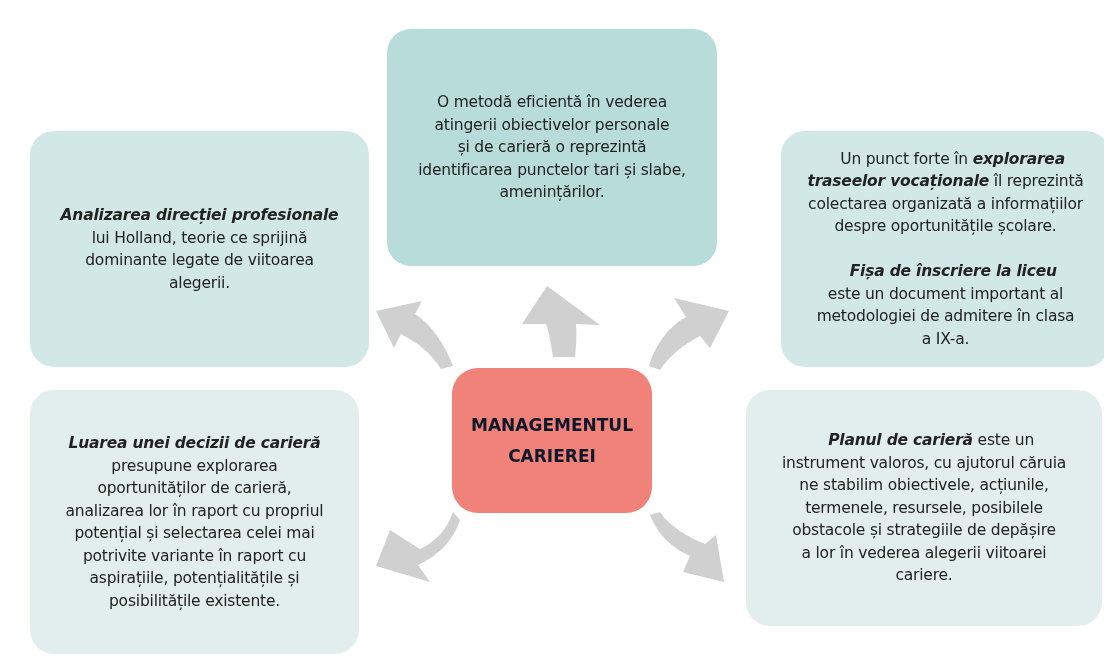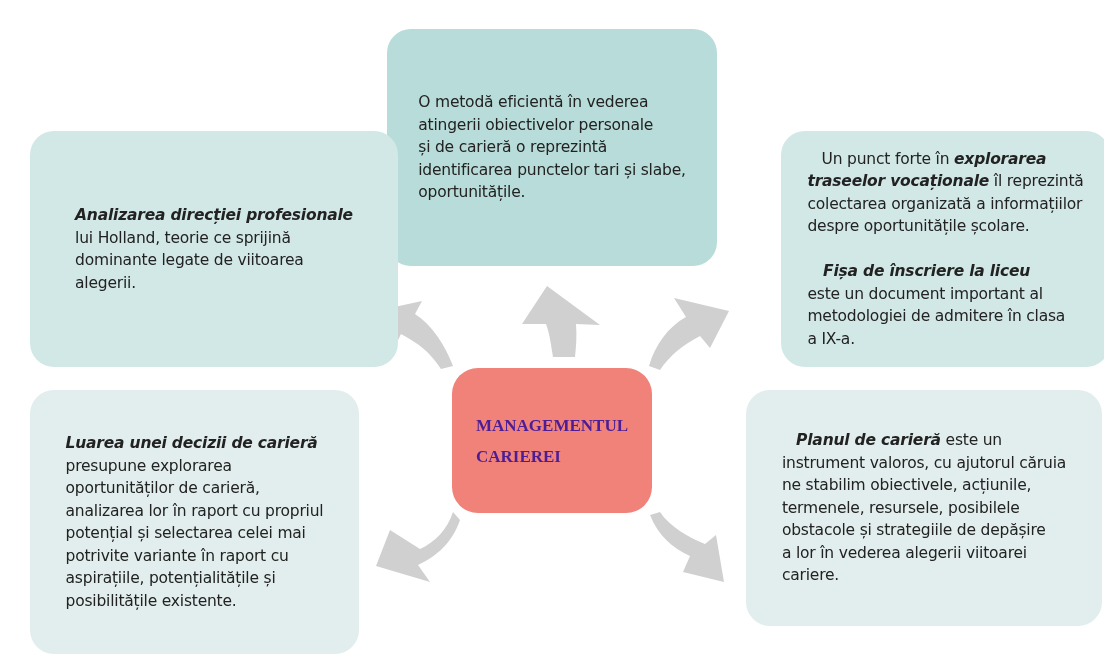--- a/index.html
+++ b/index.html
@@ -12,7 +12,7 @@
     position: absolute; box-sizing: border-box;
     border-radius: 24px;
     display: flex; align-items: center; justify-content: center;
-    text-align: left;
+    text-align: center;
     font-size: 15.5px; line-height: 22.5px;
     letter-spacing: -0.2px;
   }

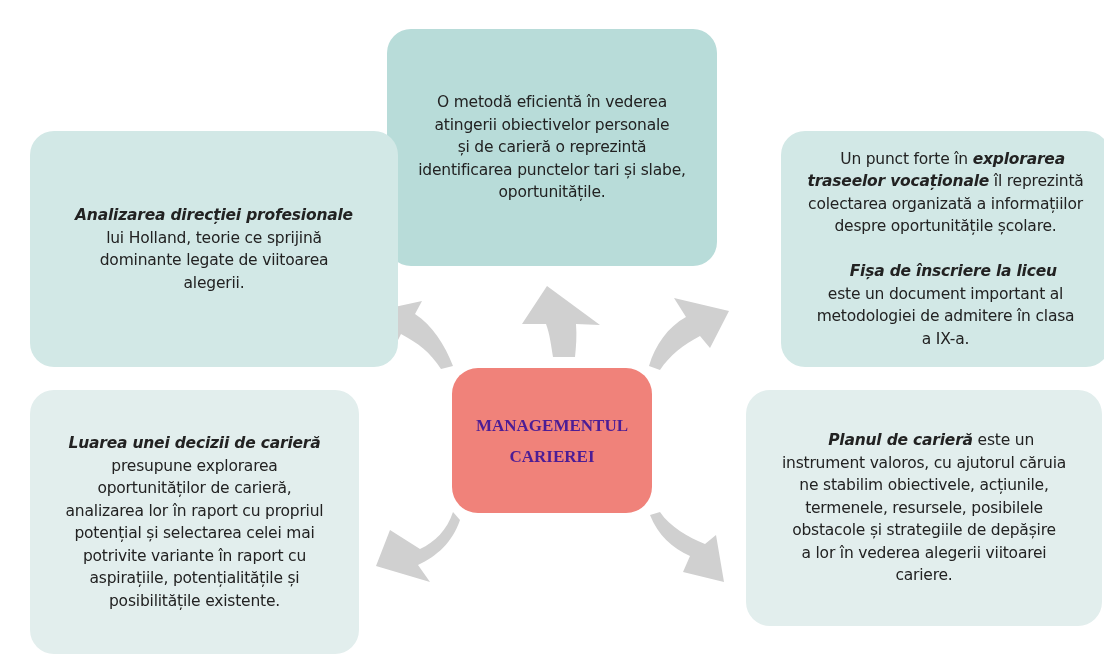--- a/index.html
+++ b/index.html
@@ -54,7 +54,7 @@
     <span class="line">atingerii obiectivelor personale</span>
     <span class="line">și de carieră o reprezintă</span>
     <span class="line">identificarea punctelor tari și slabe,</span>
-    <span class="line">oportunitățile.</span>
+    <span class="line">amenințărilor.</span>
   </div>
 </div>
 

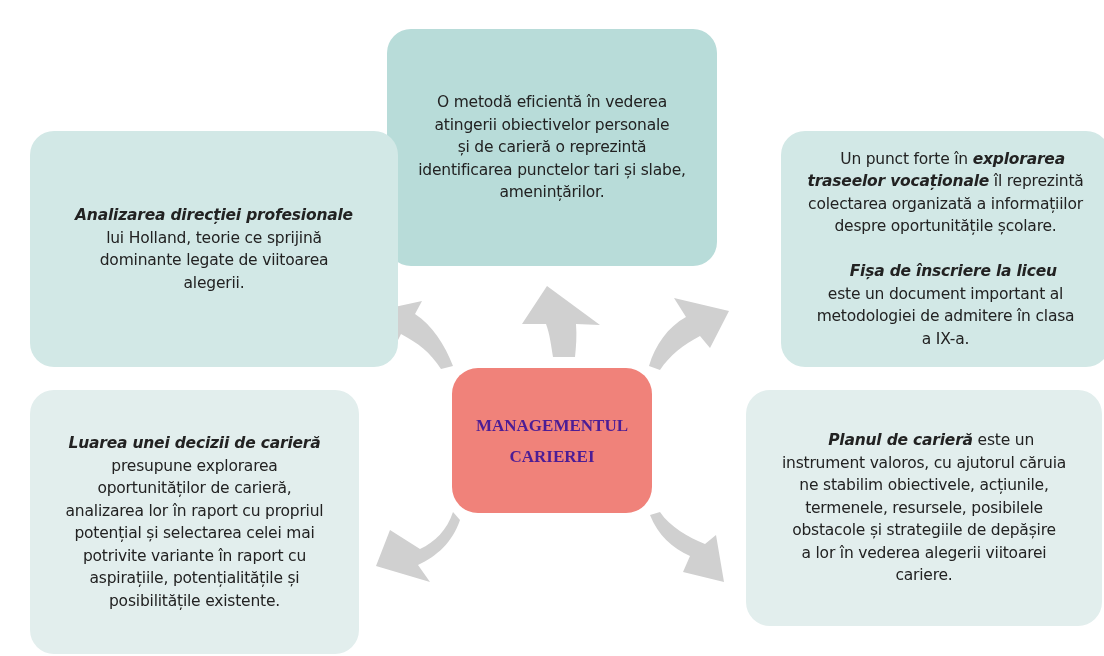--- a/index.html
+++ b/index.html
@@ -20,7 +20,7 @@
   .box b i, .box i b, .em { font-weight: bold; font-style: italic; }
   .line { display: block; white-space: nowrap; }
   #box-top { left: 387px; top: 29px; width: 330px; height: 237px; background: #b8dcd9; }
-  #box-left-top { left: 30px; top: 131px; width: 368px; height: 236px; background: #d2e8e6; }
+  #box-left-top { left: 30px; top: 131px; width: 339px; height: 236px; background: #d2e8e6; }
   #box-right-top { left: 781px; top: 131px; width: 329px; height: 236px; background: #d2e8e6; }
   #box-left-bottom { left: 30px; top: 390px; width: 329px; height: 264px; background: #e2eeed; }
   #box-right-bottom { left: 746px; top: 390px; width: 356px; height: 236px; background: #e2eeed; }

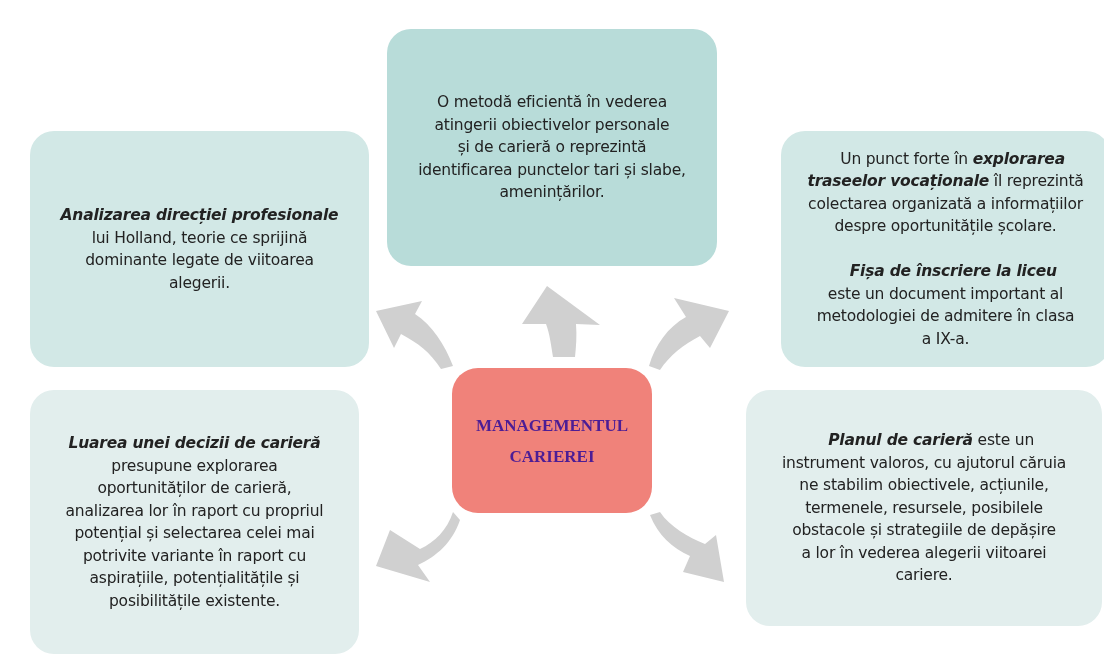--- a/index.html
+++ b/index.html
@@ -26,9 +26,8 @@
   #box-right-bottom { left: 746px; top: 390px; width: 356px; height: 236px; background: #e2eeed; }
   #box-center {
     left: 452px; top: 368px; width: 200px; height: 145px; background: #f0827a;
-    color: #4c1d95; font-weight: bold; font-size: 17px; line-height: 31px; border-radius: 26px;
+    color: #0f172a; font-weight: bold; font-size: 17px; line-height: 31px; border-radius: 26px;
     letter-spacing: 0;
-    font-family: Liberation Serif, serif;
   }
   svg#arrows { position: absolute; left: 0; top: 0; }
 </style>

